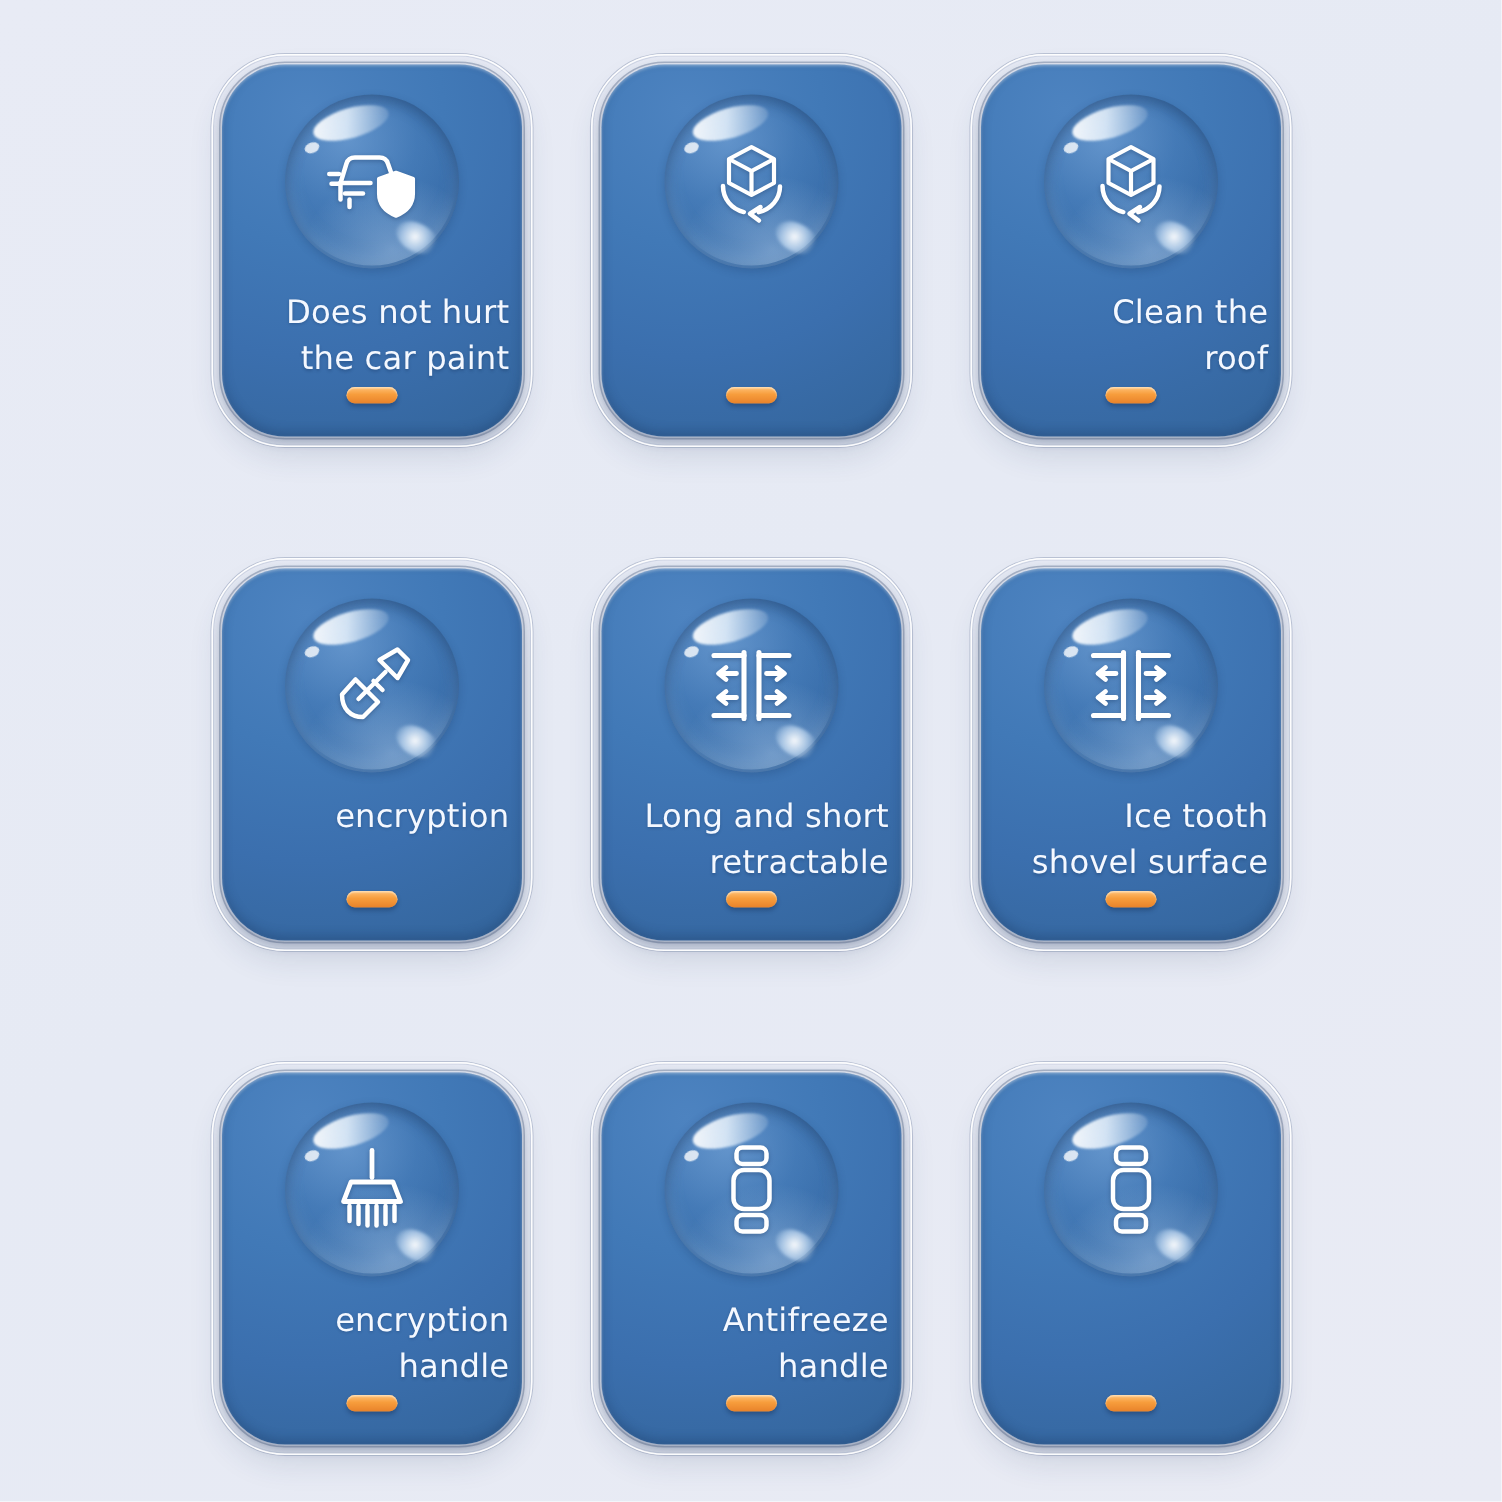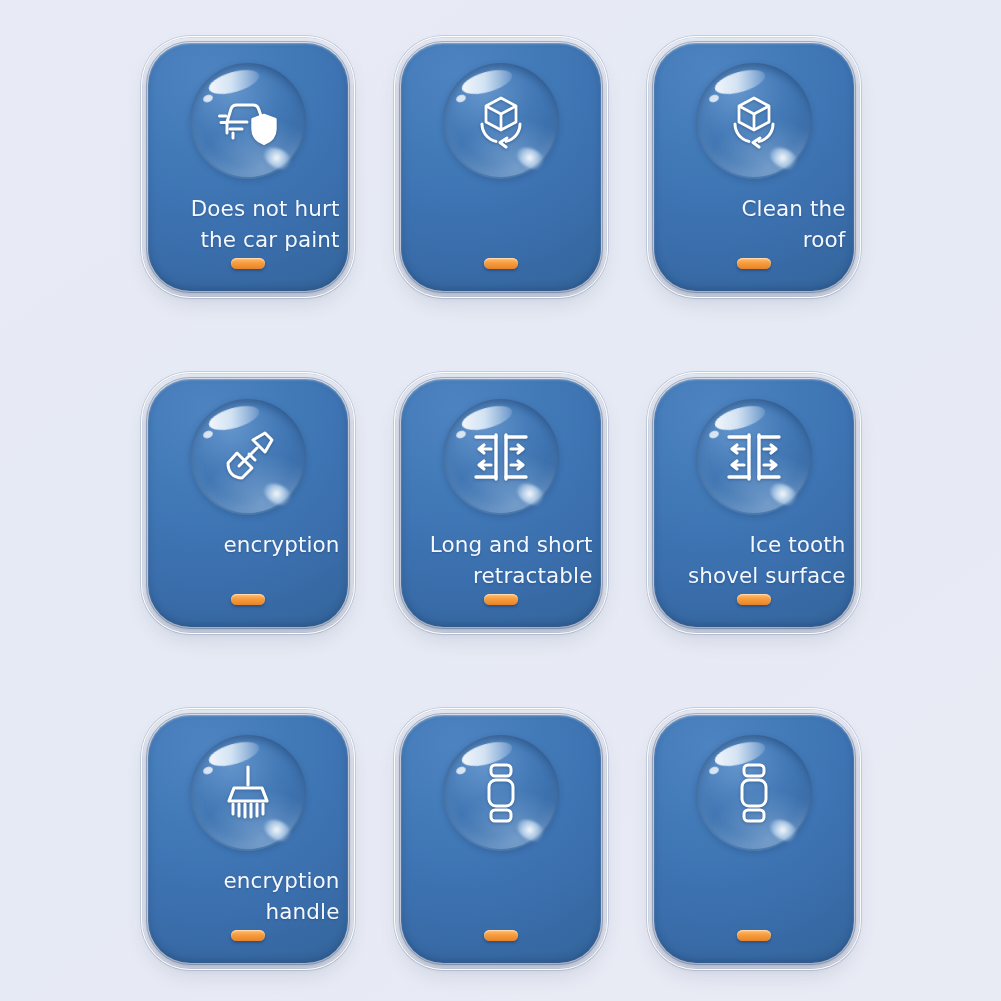--- a/index.html
+++ b/index.html
@@ -371,6 +371,8 @@
           <rect x="9" y="48" width="20" height="11" rx="4" stroke="#ffffff" stroke-width="3" fill="none"></rect>
         </svg>
       </div>
+      <div class="card-label">Antifreeze
+handle</div>
     </div>
     <span class="pill"></span>
   </div>

